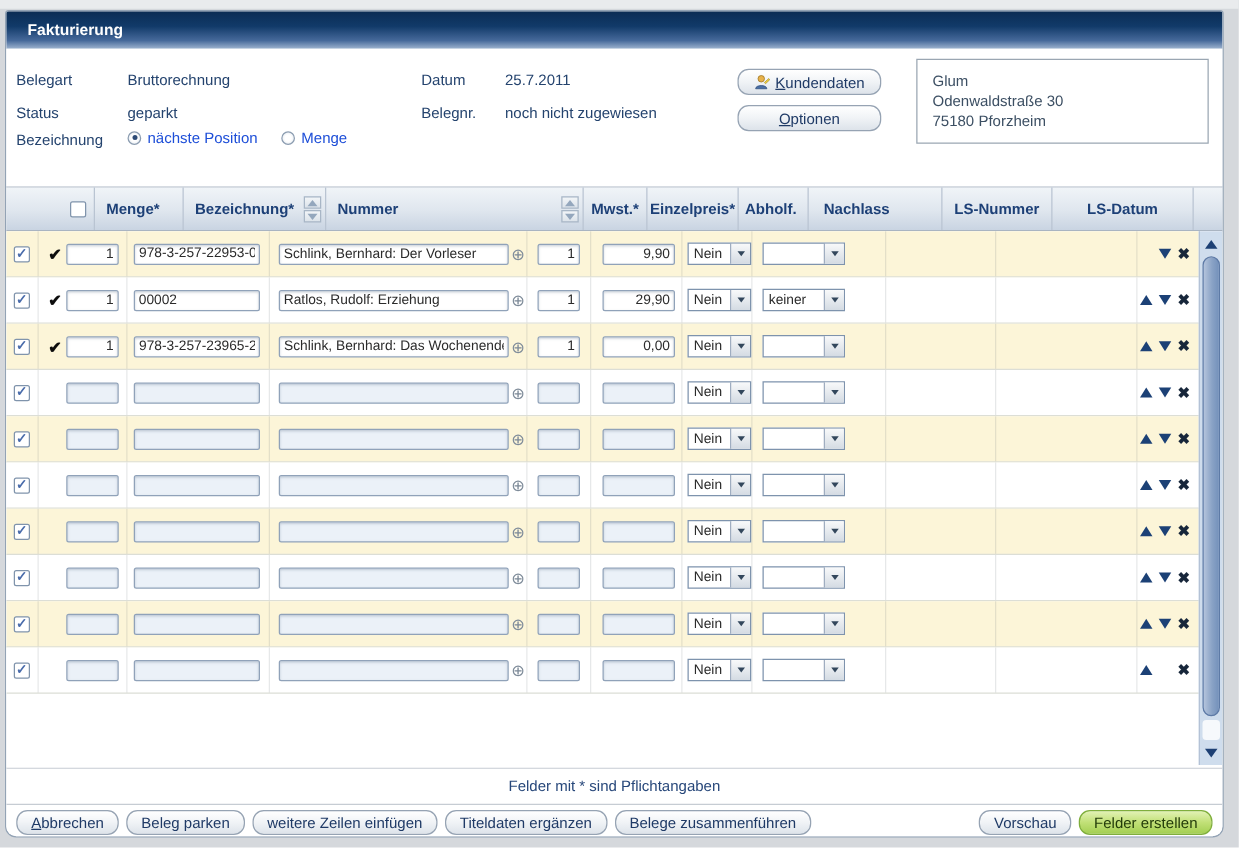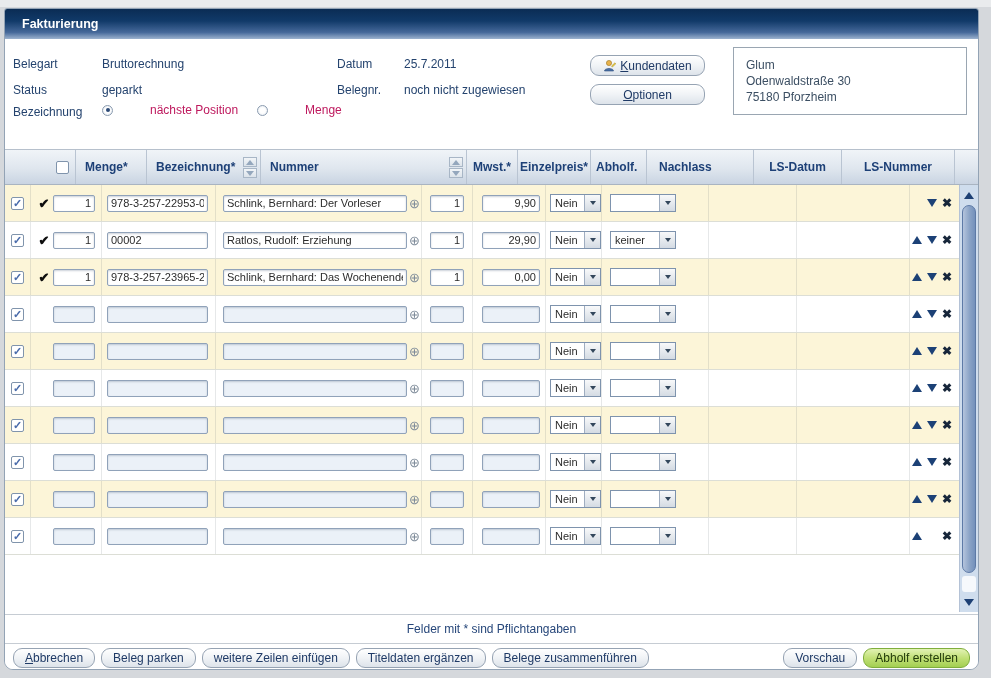--- a/index.html
+++ b/index.html
@@ -20,7 +20,7 @@
   .radio-row { position:absolute; display:flex; align-items:center; gap:5px; }
   .radio { width:11px; height:11px; border-radius:50%; border:1px solid #8b9cb0; background:radial-gradient(#fff 40%, #dde4ec); position:relative; }
   .radio.on::after { content:""; position:absolute; left:2.5px; top:2.5px; width:4px; height:4px; border-radius:50%; background:#2c4a76; }
-  .radio-label { font-size:12px; color:#be185d;margin-left:32px; }
+  .radio-label { font-size:12px; color:#1d4ed8; }
 
   .hbtn { position:absolute; width:115px; height:21px; border:1px solid #96a3b3; border-radius:9px;
           background:linear-gradient(180deg,#ffffff 0%,#f0f3f6 50%,#dde3ea 100%);

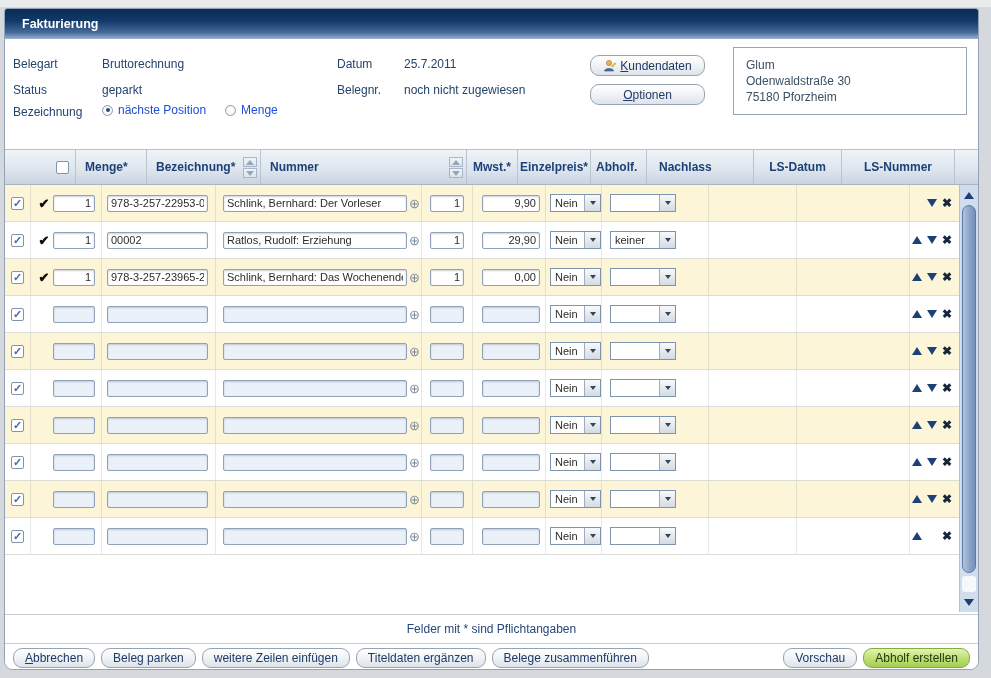--- a/index.html
+++ b/index.html
@@ -180,8 +180,8 @@
     <div class="th center">Einzelpreis*</div>
     <div class="th" style="padding-left:5px">Abholf.</div>
     <div class="th" style="padding-left:12px">Nachlass</div>
+    <div class="th center">LS-Nummer</div>
     <div class="th center">LS-Datum</div>
-    <div class="th center">LS-Nummer</div>
     <div class="th"></div>
     <div class="th"></div>
   </div>

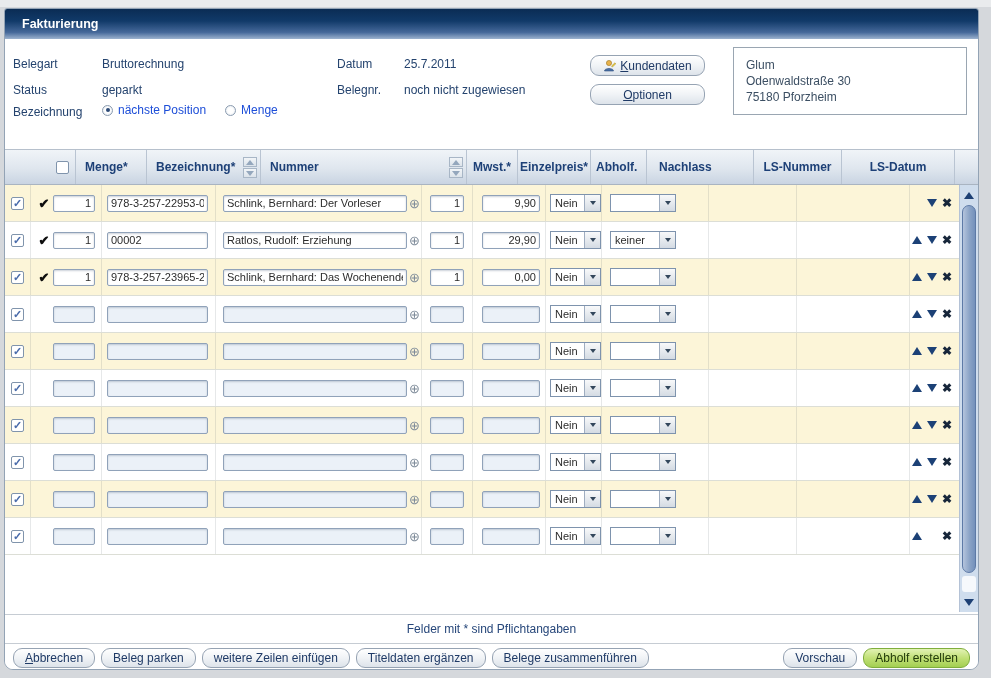--- a/index.html
+++ b/index.html
@@ -670,7 +670,7 @@
     <button class="fbtn">Belege zusammenführen</button>
     <div class="spacer"></div>
     <button class="fbtn">Vorschau</button>
-    <button class="fbtn green">Abholf erstellen</button>
+    <button class="fbtn green">Felder erstellen</button>
   </div>
 </div>
 

